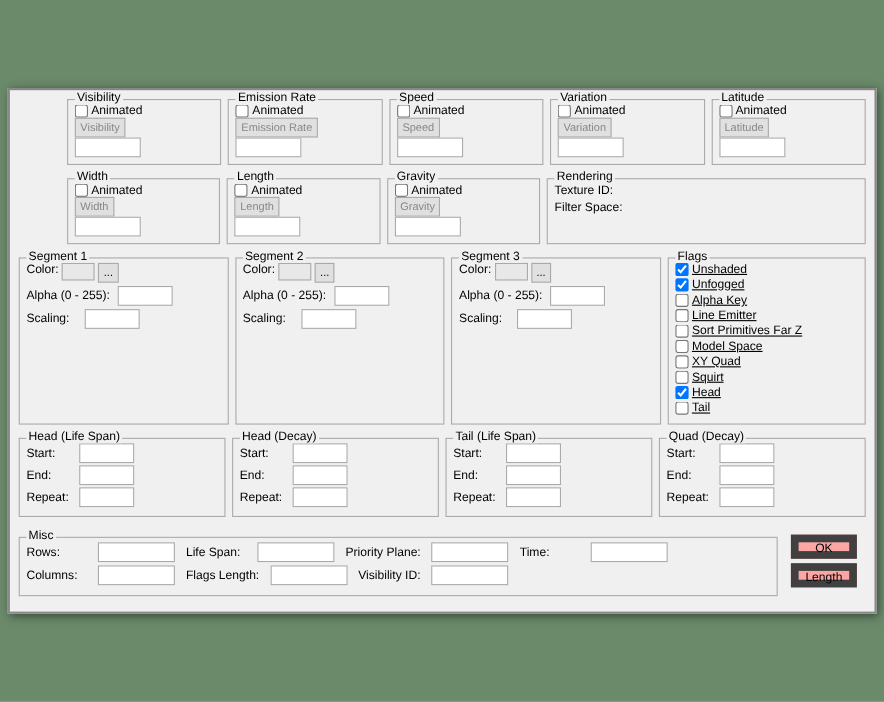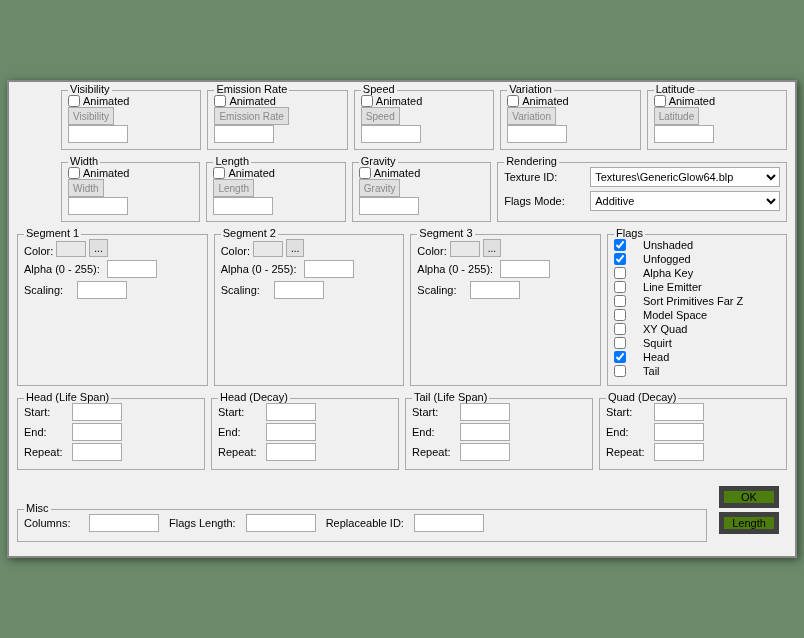--- a/index.html
+++ b/index.html
@@ -153,7 +153,7 @@
     .rendering-row {
       display: flex;
       align-items: center;
-      gap: 16px;
+      gap: 4px;
       margin-bottom: 4px;
     }
     .rendering-label { min-width: 70px; }

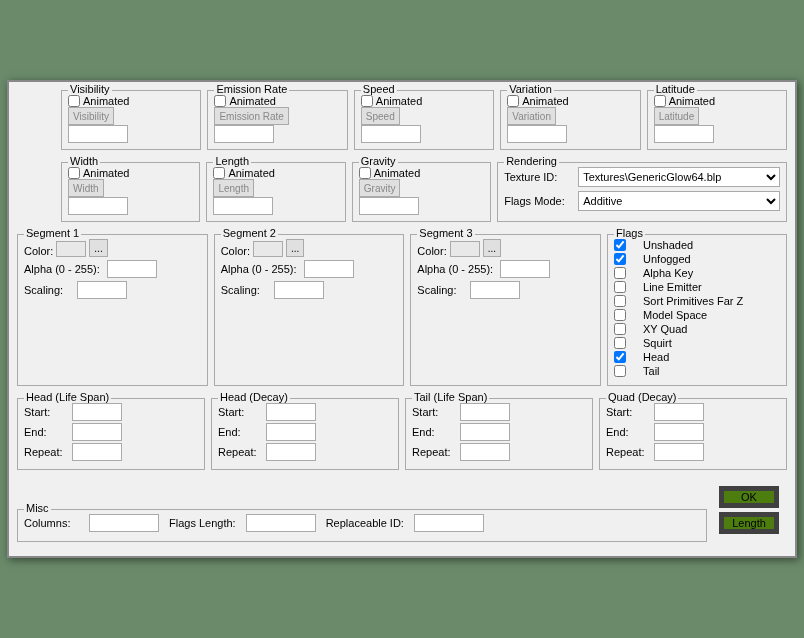--- a/index.html
+++ b/index.html
@@ -276,7 +276,6 @@
         <span class="group-box-title">Rendering</span>
         <div class="rendering-row">
           <span class="rendering-label">Texture ID:</span>
-          <select class="rendering-select"><option>Textures\GenericGlow64.blp</option></select>
         </div>
         <div class="rendering-row">
           <span class="rendering-label">Flags Mode:</span>

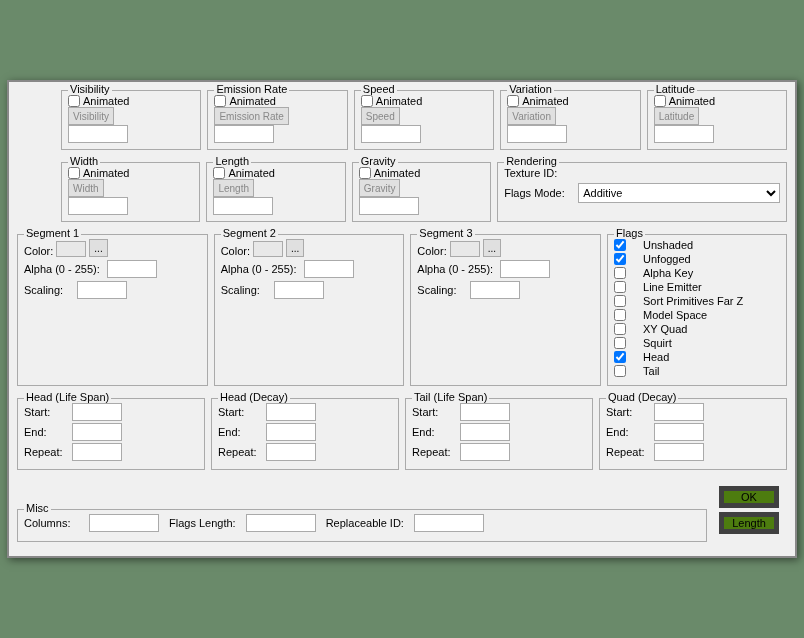--- a/index.html
+++ b/index.html
@@ -278,7 +278,7 @@
           <span class="rendering-label">Texture ID:</span>
         </div>
         <div class="rendering-row">
-          <span class="rendering-label">Flags Mode:</span>
+          <span class="rendering-label">Filter Space:</span>
           <select class="rendering-select"><option selected="">Additive</option><option>Blend</option><option>Modulate</option><option>None</option></select>
         </div>
       </div>

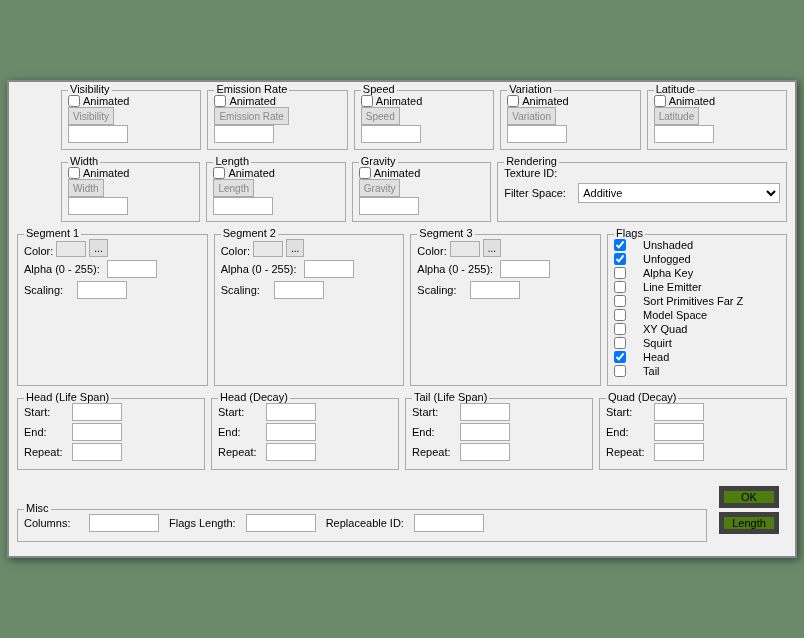--- a/index.html
+++ b/index.html
@@ -279,7 +279,6 @@
         </div>
         <div class="rendering-row">
           <span class="rendering-label">Filter Space:</span>
-          <select class="rendering-select"><option selected="">Additive</option><option>Blend</option><option>Modulate</option><option>None</option></select>
         </div>
       </div>
     </div>

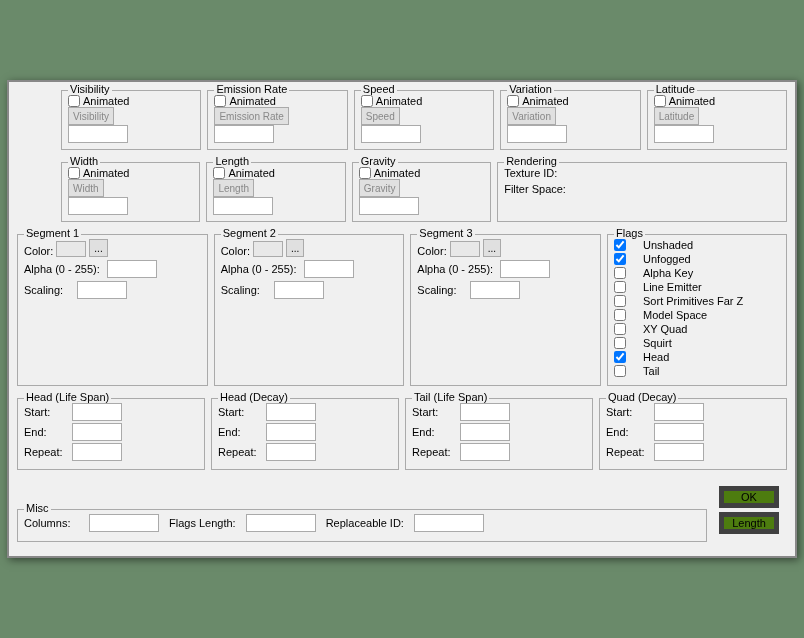--- a/index.html
+++ b/index.html
@@ -94,7 +94,7 @@
     .flags-box { width: 180px; }
     .color-picker-row {
       display: flex;
-      align-items: flex-end;
+      align-items: flex-start;
       gap: 3px;
     }
     .color-swatch {

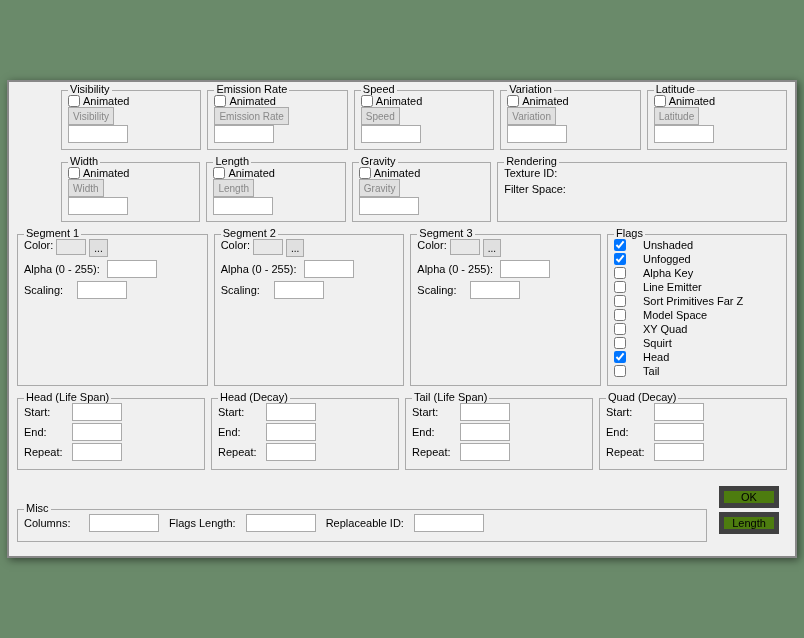--- a/index.html
+++ b/index.html
@@ -167,8 +167,9 @@
     .flags-checkbox-row {
       display: flex;
       align-items: center;
-      gap: 17px;
+      gap: 3px;
       margin-bottom: 2px;
+      text-decoration: underline;
     }
     .flags-checkbox-row input[type=checkbox] {
       width: 12px;

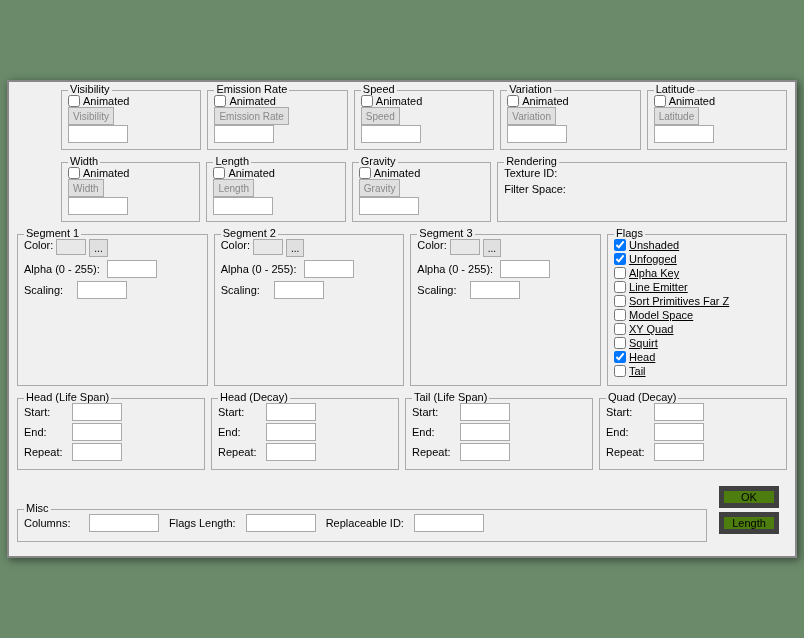--- a/index.html
+++ b/index.html
@@ -448,6 +448,16 @@
         <div class="group-box misc-box">
           <span class="group-box-title">Misc</span>
           <div class="misc-row">
+            <span class="misc-label">Rows:</span>
+            <input type="text" class="misc-input" style="">
+            <span class="misc-label">Life Span:</span>
+            <input type="text" class="misc-input" style="">
+            <span class="misc-label">Priority Plane:</span>
+            <input type="text" class="misc-input" style="">
+            <span class="misc-label">Time:</span>
+            <input type="text" class="misc-input" style="">
+          </div>
+          <div class="misc-row">
             <span class="misc-label">Columns:</span>
             <input type="text" class="misc-input" style="">
             <span class="misc-label">Flags Length:</span>

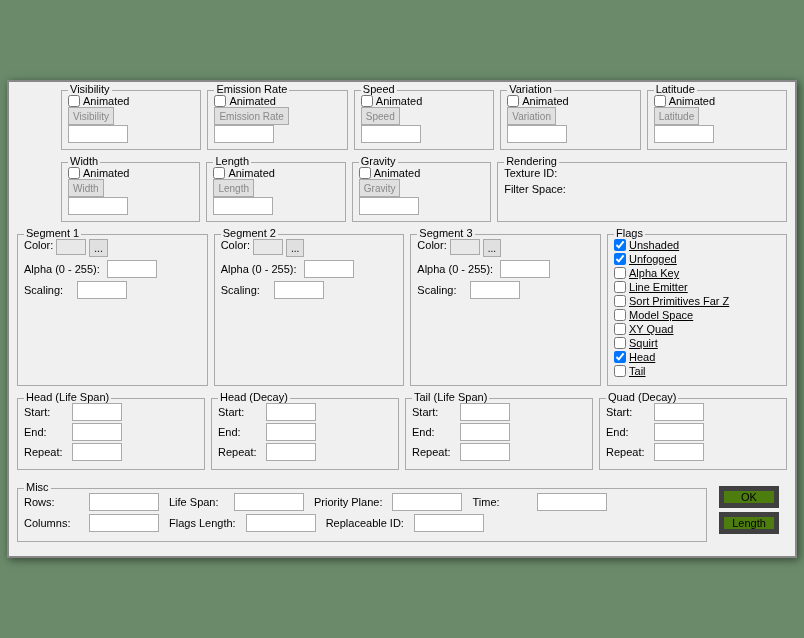--- a/index.html
+++ b/index.html
@@ -144,8 +144,8 @@
     .ok-btn, .cancel-btn {
       width: 60px;
       height: 22px;
-      border: 5px solid #404040;
-      background: #4d7c0f;
+      border: 7px solid #404040;
+      background: #fca5a5;
       cursor: pointer;
       font-size: 11px;
     }

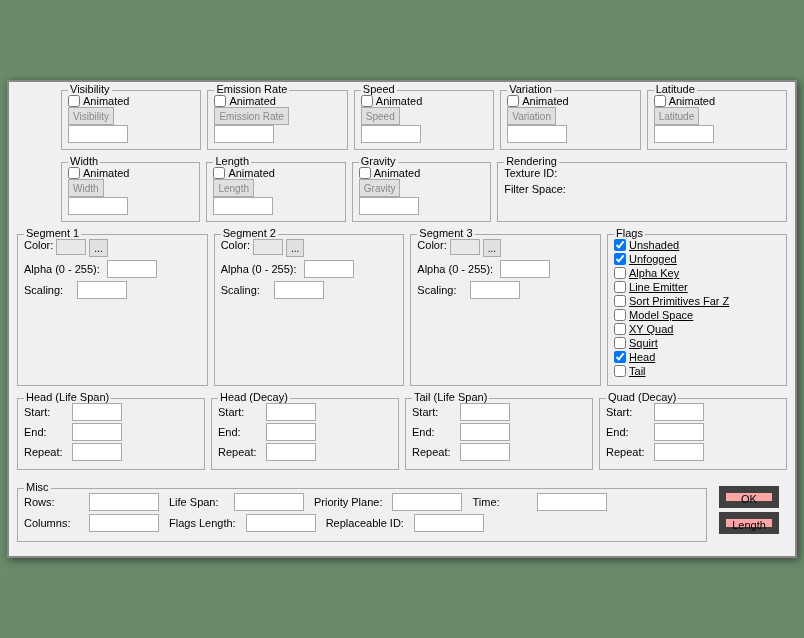--- a/index.html
+++ b/index.html
@@ -462,7 +462,7 @@
             <input type="text" class="misc-input" style="">
             <span class="misc-label">Flags Length:</span>
             <input type="text" class="misc-input" style="">
-            <span class="misc-label">Replaceable ID:</span>
+            <span class="misc-label">Visibility ID:</span>
             <input type="text" class="misc-input" style="">
           </div>
         </div>

